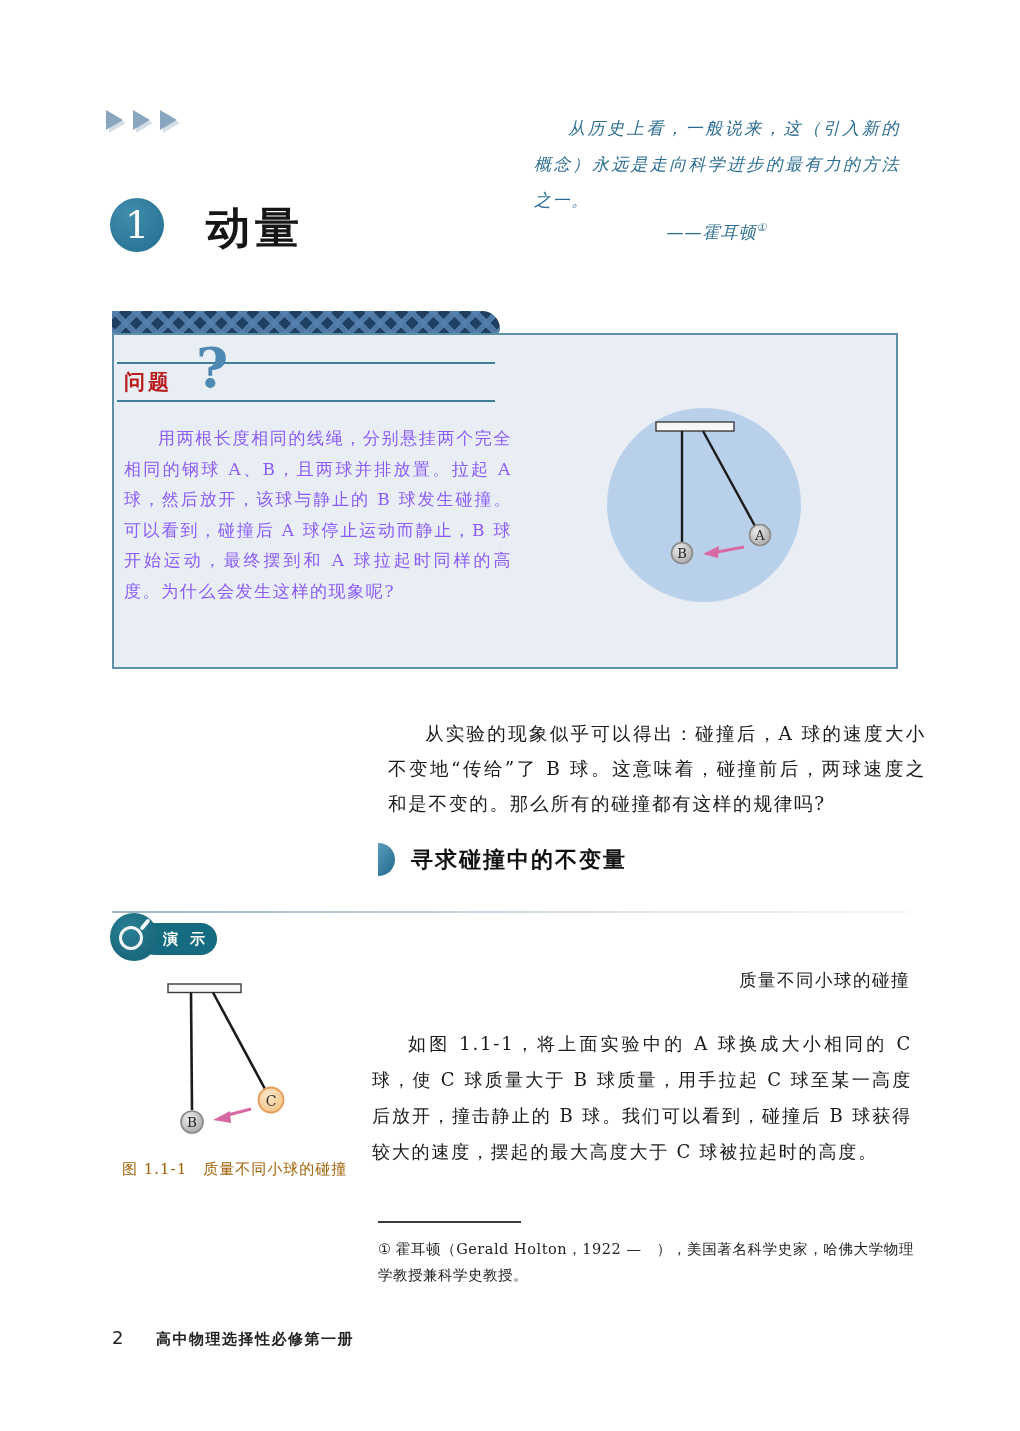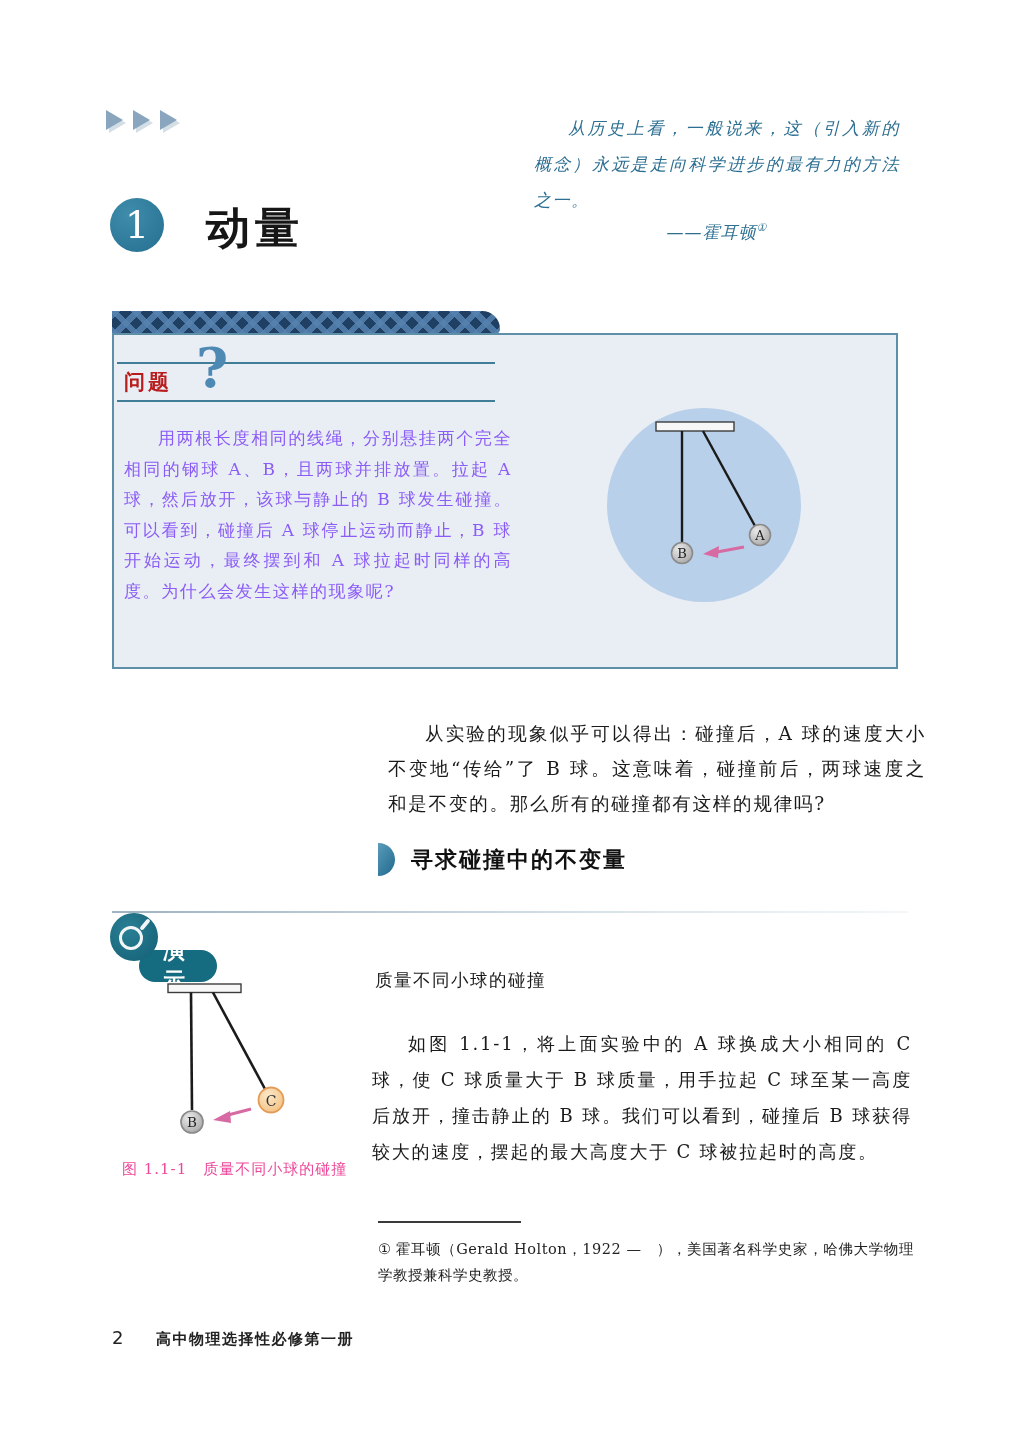--- a/index.html
+++ b/index.html
@@ -78,8 +78,8 @@
   .demo-pill {
     position:absolute; left:139px; top:923px; width:78px; height:32px; border-radius:16px;
     background:#156b80; color:#fff; font-family:"DejaVu Sans","Liberation Sans",sans-serif;
-    font-size:22px; font-weight:700; letter-spacing:12px;
-    display:flex; align-items:center; justify-content:center; padding-left:24px;margin-top:27px;
+    font-size:15px; font-weight:700; letter-spacing:12px;
+    display:flex; align-items:center; justify-content:center; padding-left:24px;
   }
   .demo-iconwrap { position:absolute; left:110px; top:913px; width:48px; height:48px; border-radius:50%;
     background:radial-gradient(circle at 38% 35%, #2a7f94, #135f74); }

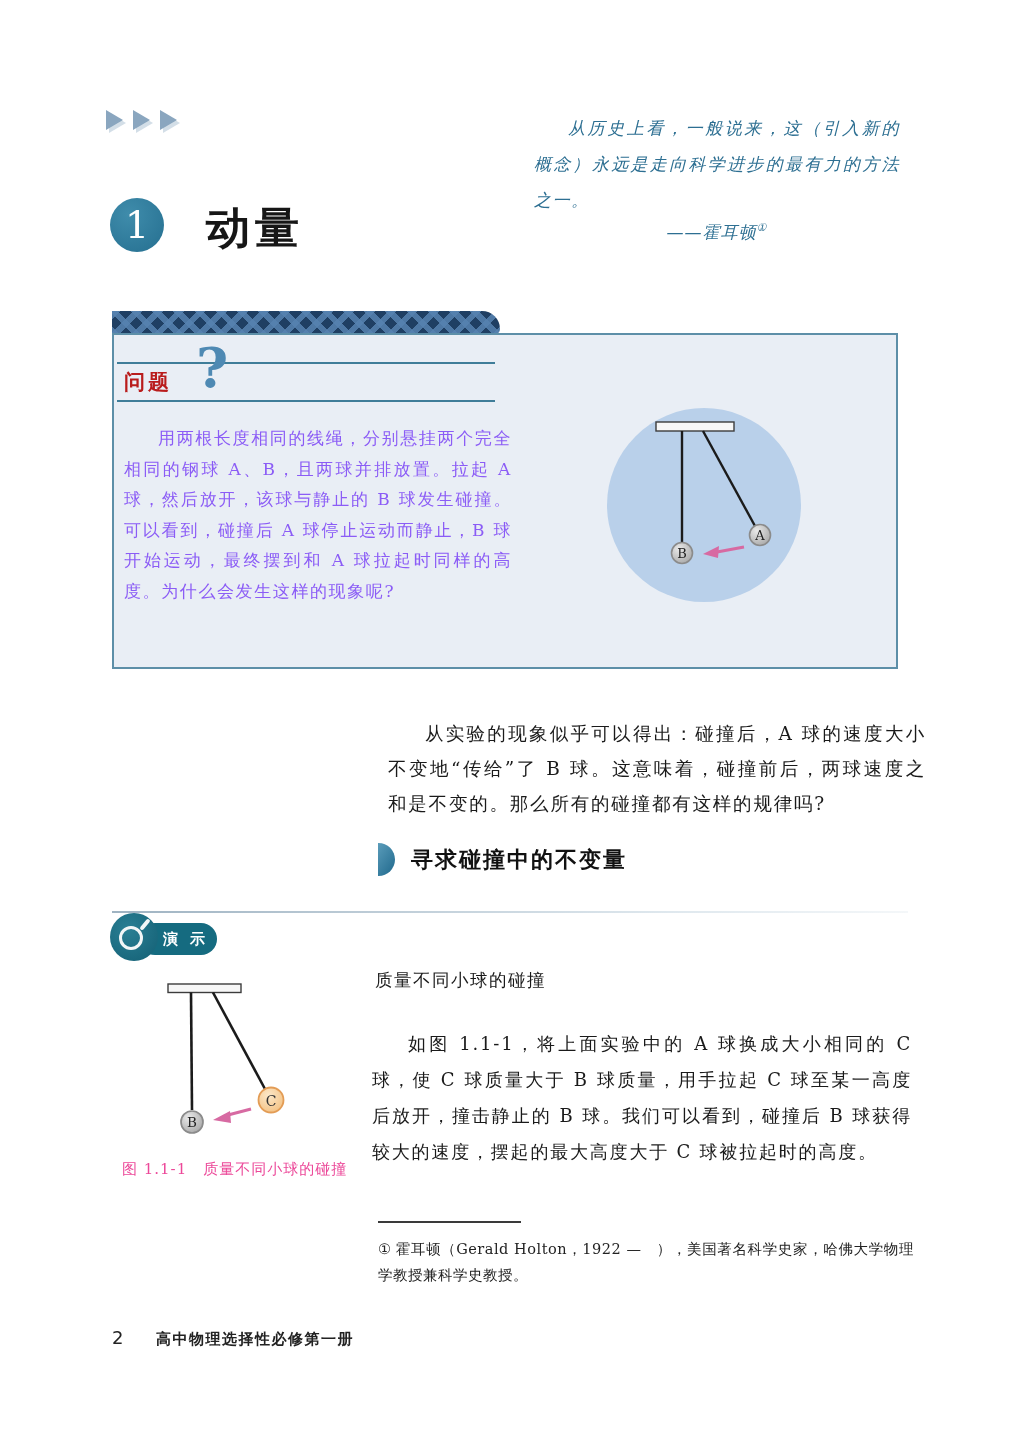--- a/index.html
+++ b/index.html
@@ -87,7 +87,7 @@
   .demo-notch { position:absolute; left:33px; top:5px; width:4px; height:13px; background:#f2f6f7; transform:rotate(40deg); border-radius:2px; }
   .demo-fig { position:absolute; left:118px; top:973px; }
   .fig-caption { position:absolute; left:122px; top:1160px; font-size:15px; letter-spacing:1px; color:#ec4899; }
-  .demo-subtitle { position:absolute; left:375px; top:968px; width:535px; text-align:left; font-size:17.5px; letter-spacing:1.5px; }
+  .demo-subtitle { position:absolute; left:375px; top:968px; width:535px; text-align:right; font-size:17.5px; letter-spacing:1.5px; }
   .demo-body {
     position:absolute; left:372px; top:1026px; width:540px;
     font-size:18px; line-height:36px; letter-spacing:1.8px; text-indent:2em; text-align:justify;

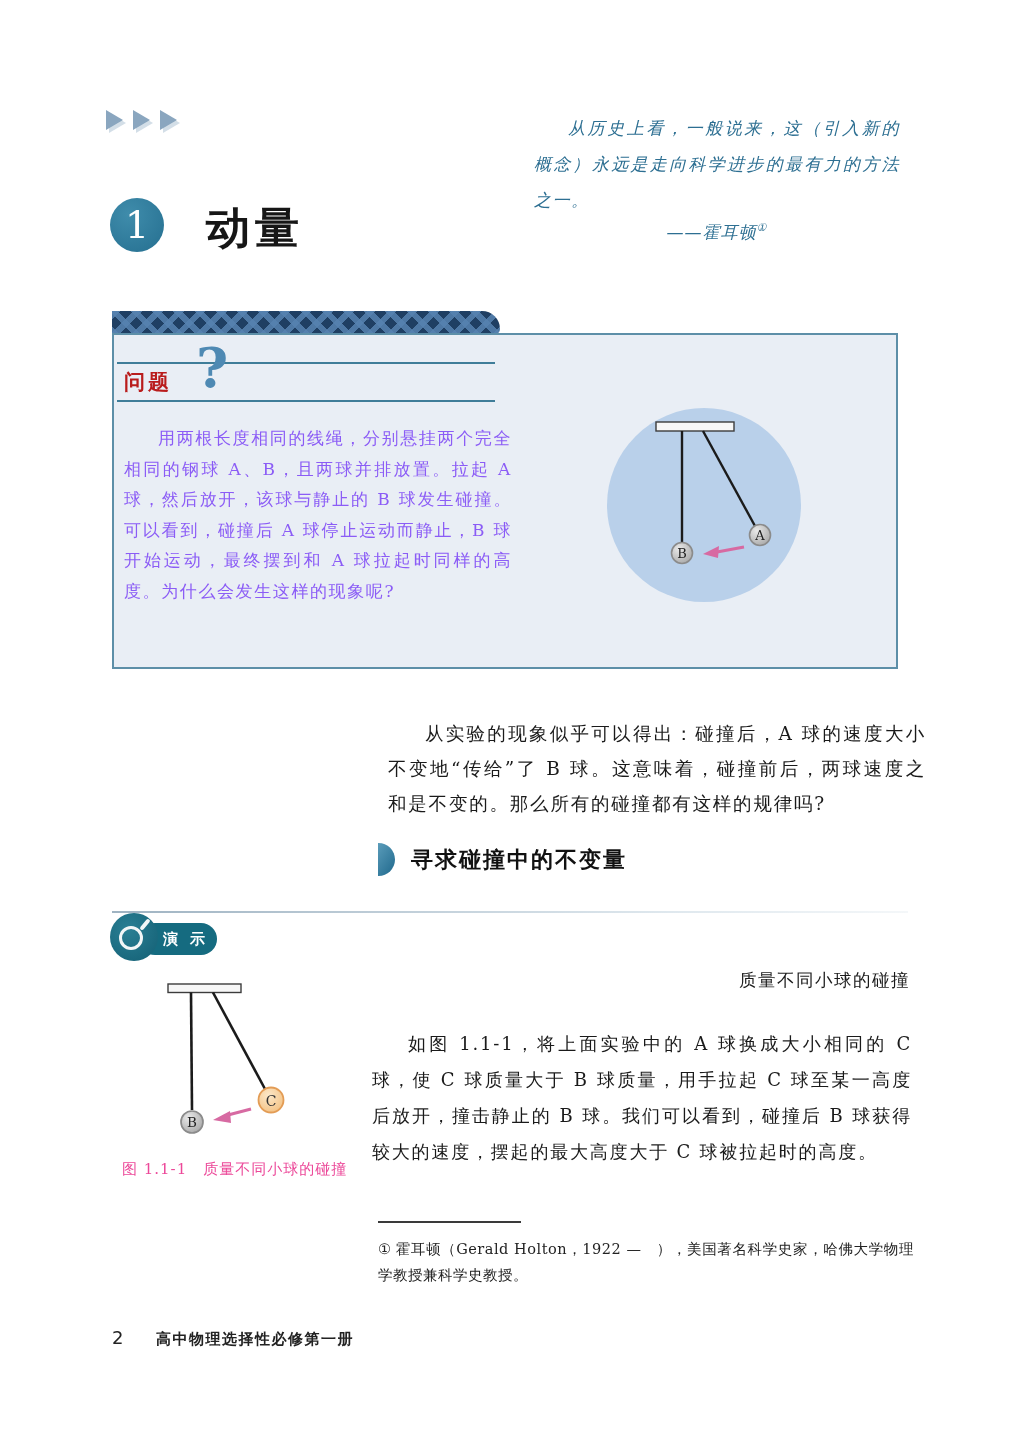--- a/index.html
+++ b/index.html
@@ -86,7 +86,7 @@
   .demo-ring { position:absolute; left:9px; top:13px; width:24px; height:24px; border-radius:50%; border:3px solid #f2f6f7; }
   .demo-notch { position:absolute; left:33px; top:5px; width:4px; height:13px; background:#f2f6f7; transform:rotate(40deg); border-radius:2px; }
   .demo-fig { position:absolute; left:118px; top:973px; }
-  .fig-caption { position:absolute; left:122px; top:1160px; font-size:15px; letter-spacing:1px; color:#ec4899; }
+  .fig-caption { position:absolute; left:122px; top:1160px; font-size:15px; letter-spacing:1px; color:#a16207; }
   .demo-subtitle { position:absolute; left:375px; top:968px; width:535px; text-align:right; font-size:17.5px; letter-spacing:1.5px; }
   .demo-body {
     position:absolute; left:372px; top:1026px; width:540px;

